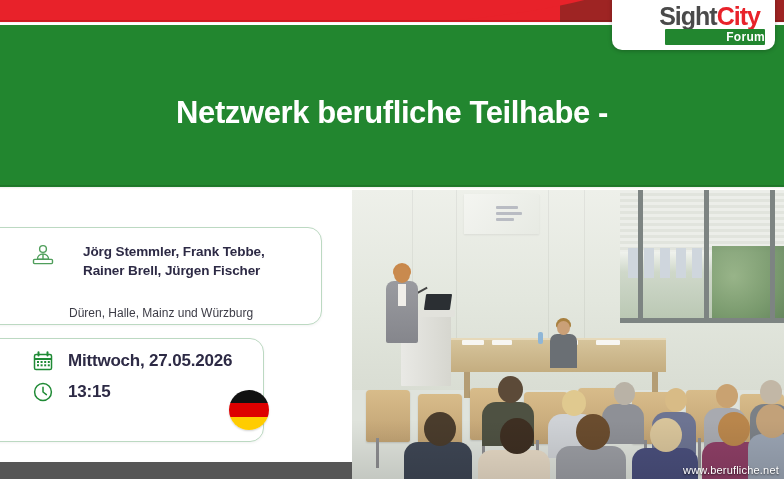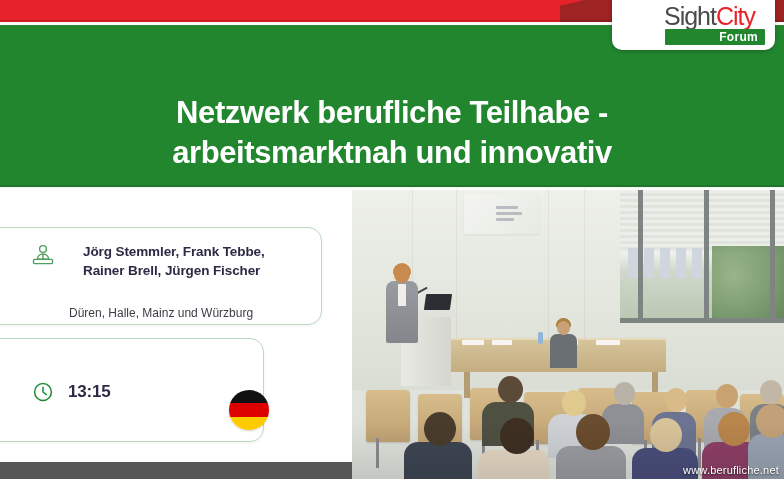--- a/index.html
+++ b/index.html
@@ -66,7 +66,7 @@
   .logo-word {
     position:absolute; left:0; right:0; top:12px;
     text-align:center;
-    font-size:25px; font-weight:normal; letter-spacing:-1px;margin-left:32px;
+    font-size:25px; font-weight:bold; letter-spacing:-1px;margin-left:32px;
   }
   .logo-sight { color:#4a4a4a; }
   .logo-city  { color:#e8222a; }

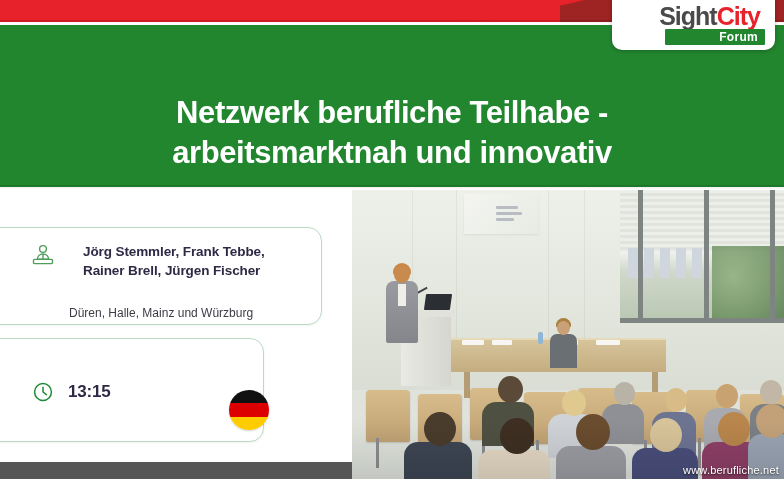--- a/index.html
+++ b/index.html
@@ -77,7 +77,7 @@
     border-radius:1px;
   }
   .logo-forum span {
-    display:block; text-align:right; padding-right:7px;
+    display:block; text-align:right; 
     color:#ffffff; font-size:12px; font-weight:bold; line-height:16px;
     letter-spacing:.3px;
   }

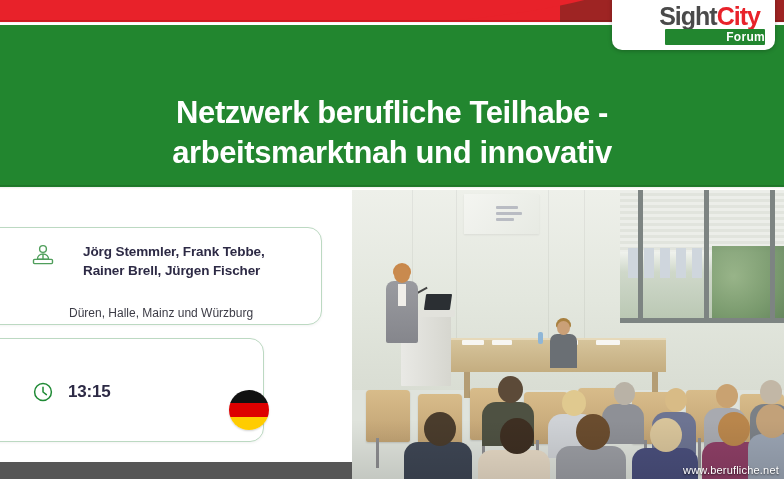--- a/index.html
+++ b/index.html
@@ -290,7 +290,6 @@
   <div class="greenhdr">
     <div class="title">
       <span>Netzwerk berufliche Teilhabe -</span>
-      <span class="l2">arbeitsmarktnah und innovativ</span>
     </div>
   </div>
   <div class="greenhdr-shadow"></div>

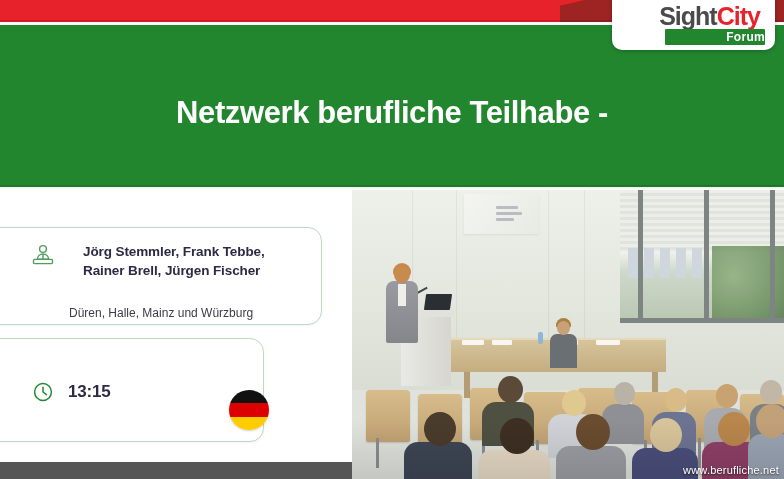--- a/index.html
+++ b/index.html
@@ -438,6 +438,26 @@
 
   <div class="card card-meta"></div>
 
+  <div class="meta-row meta-r1">
+    <span class="meta-ico">
+      <svg width="22" height="22" viewBox="0 0 22 22" fill="none" stroke="#1f8a35" stroke-width="1.5">
+        <rect x="2.5" y="4.5" width="17" height="15" rx="1.6"></rect>
+        <path d="M2.5 9h17" stroke-width="2"></path>
+        <path d="M6.5 2.2v3.4M15.5 2.2v3.4" stroke-width="2" stroke-linecap="round"></path>
+        <g fill="#1f8a35" stroke="none">
+          <rect x="5" y="11" width="2" height="2"></rect>
+            <rect x="8.6" y="11" width="2" height="2"></rect>
+          <rect x="12.2" y="11" width="2" height="2"></rect>
+            <rect x="15.8" y="11" width="2" height="2"></rect>
+          <rect x="5" y="14.3" width="2" height="2"></rect>
+            <rect x="8.6" y="14.3" width="2" height="2"></rect>
+          <rect x="12.2" y="14.3" width="2" height="2"></rect>
+            <rect x="15.8" y="14.3" width="2" height="2"></rect>
+        </g>
+      </svg>
+    </span>
+    <span class="meta-txt meta-date">Mittwoch, 27.05.2026</span>
+  </div>
 
   <div class="meta-row meta-r2">
     <span class="meta-ico">

